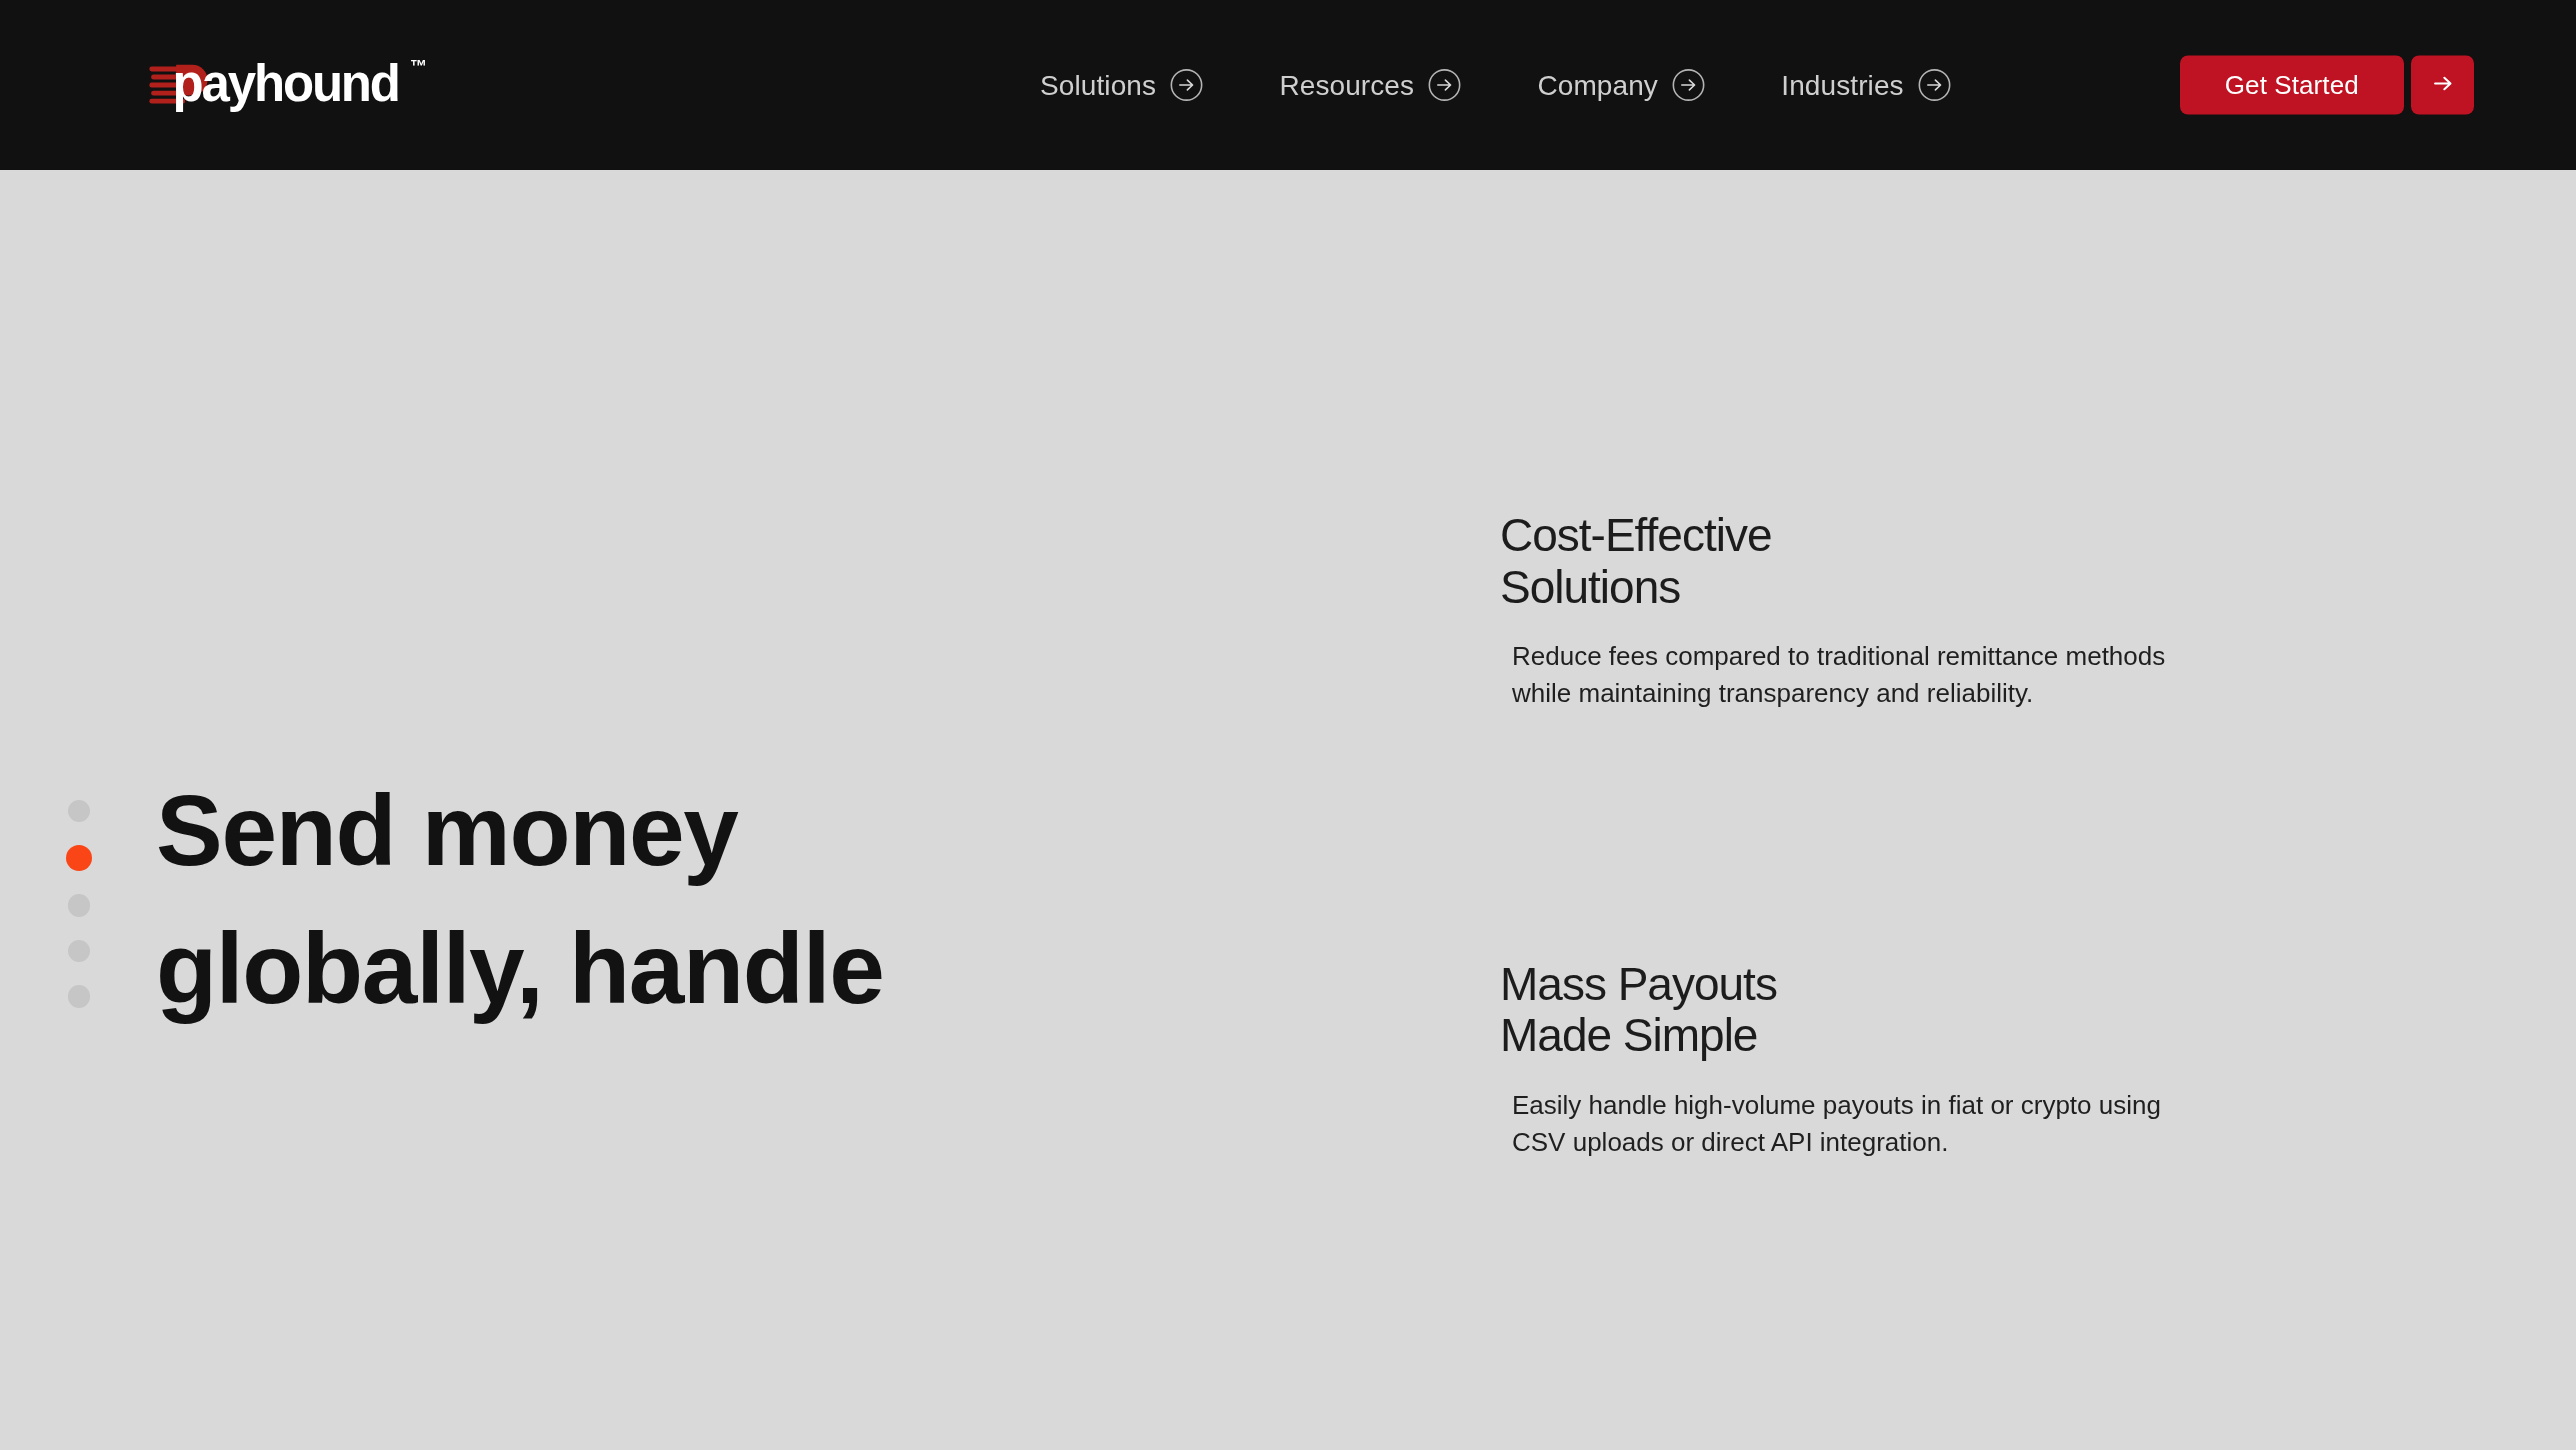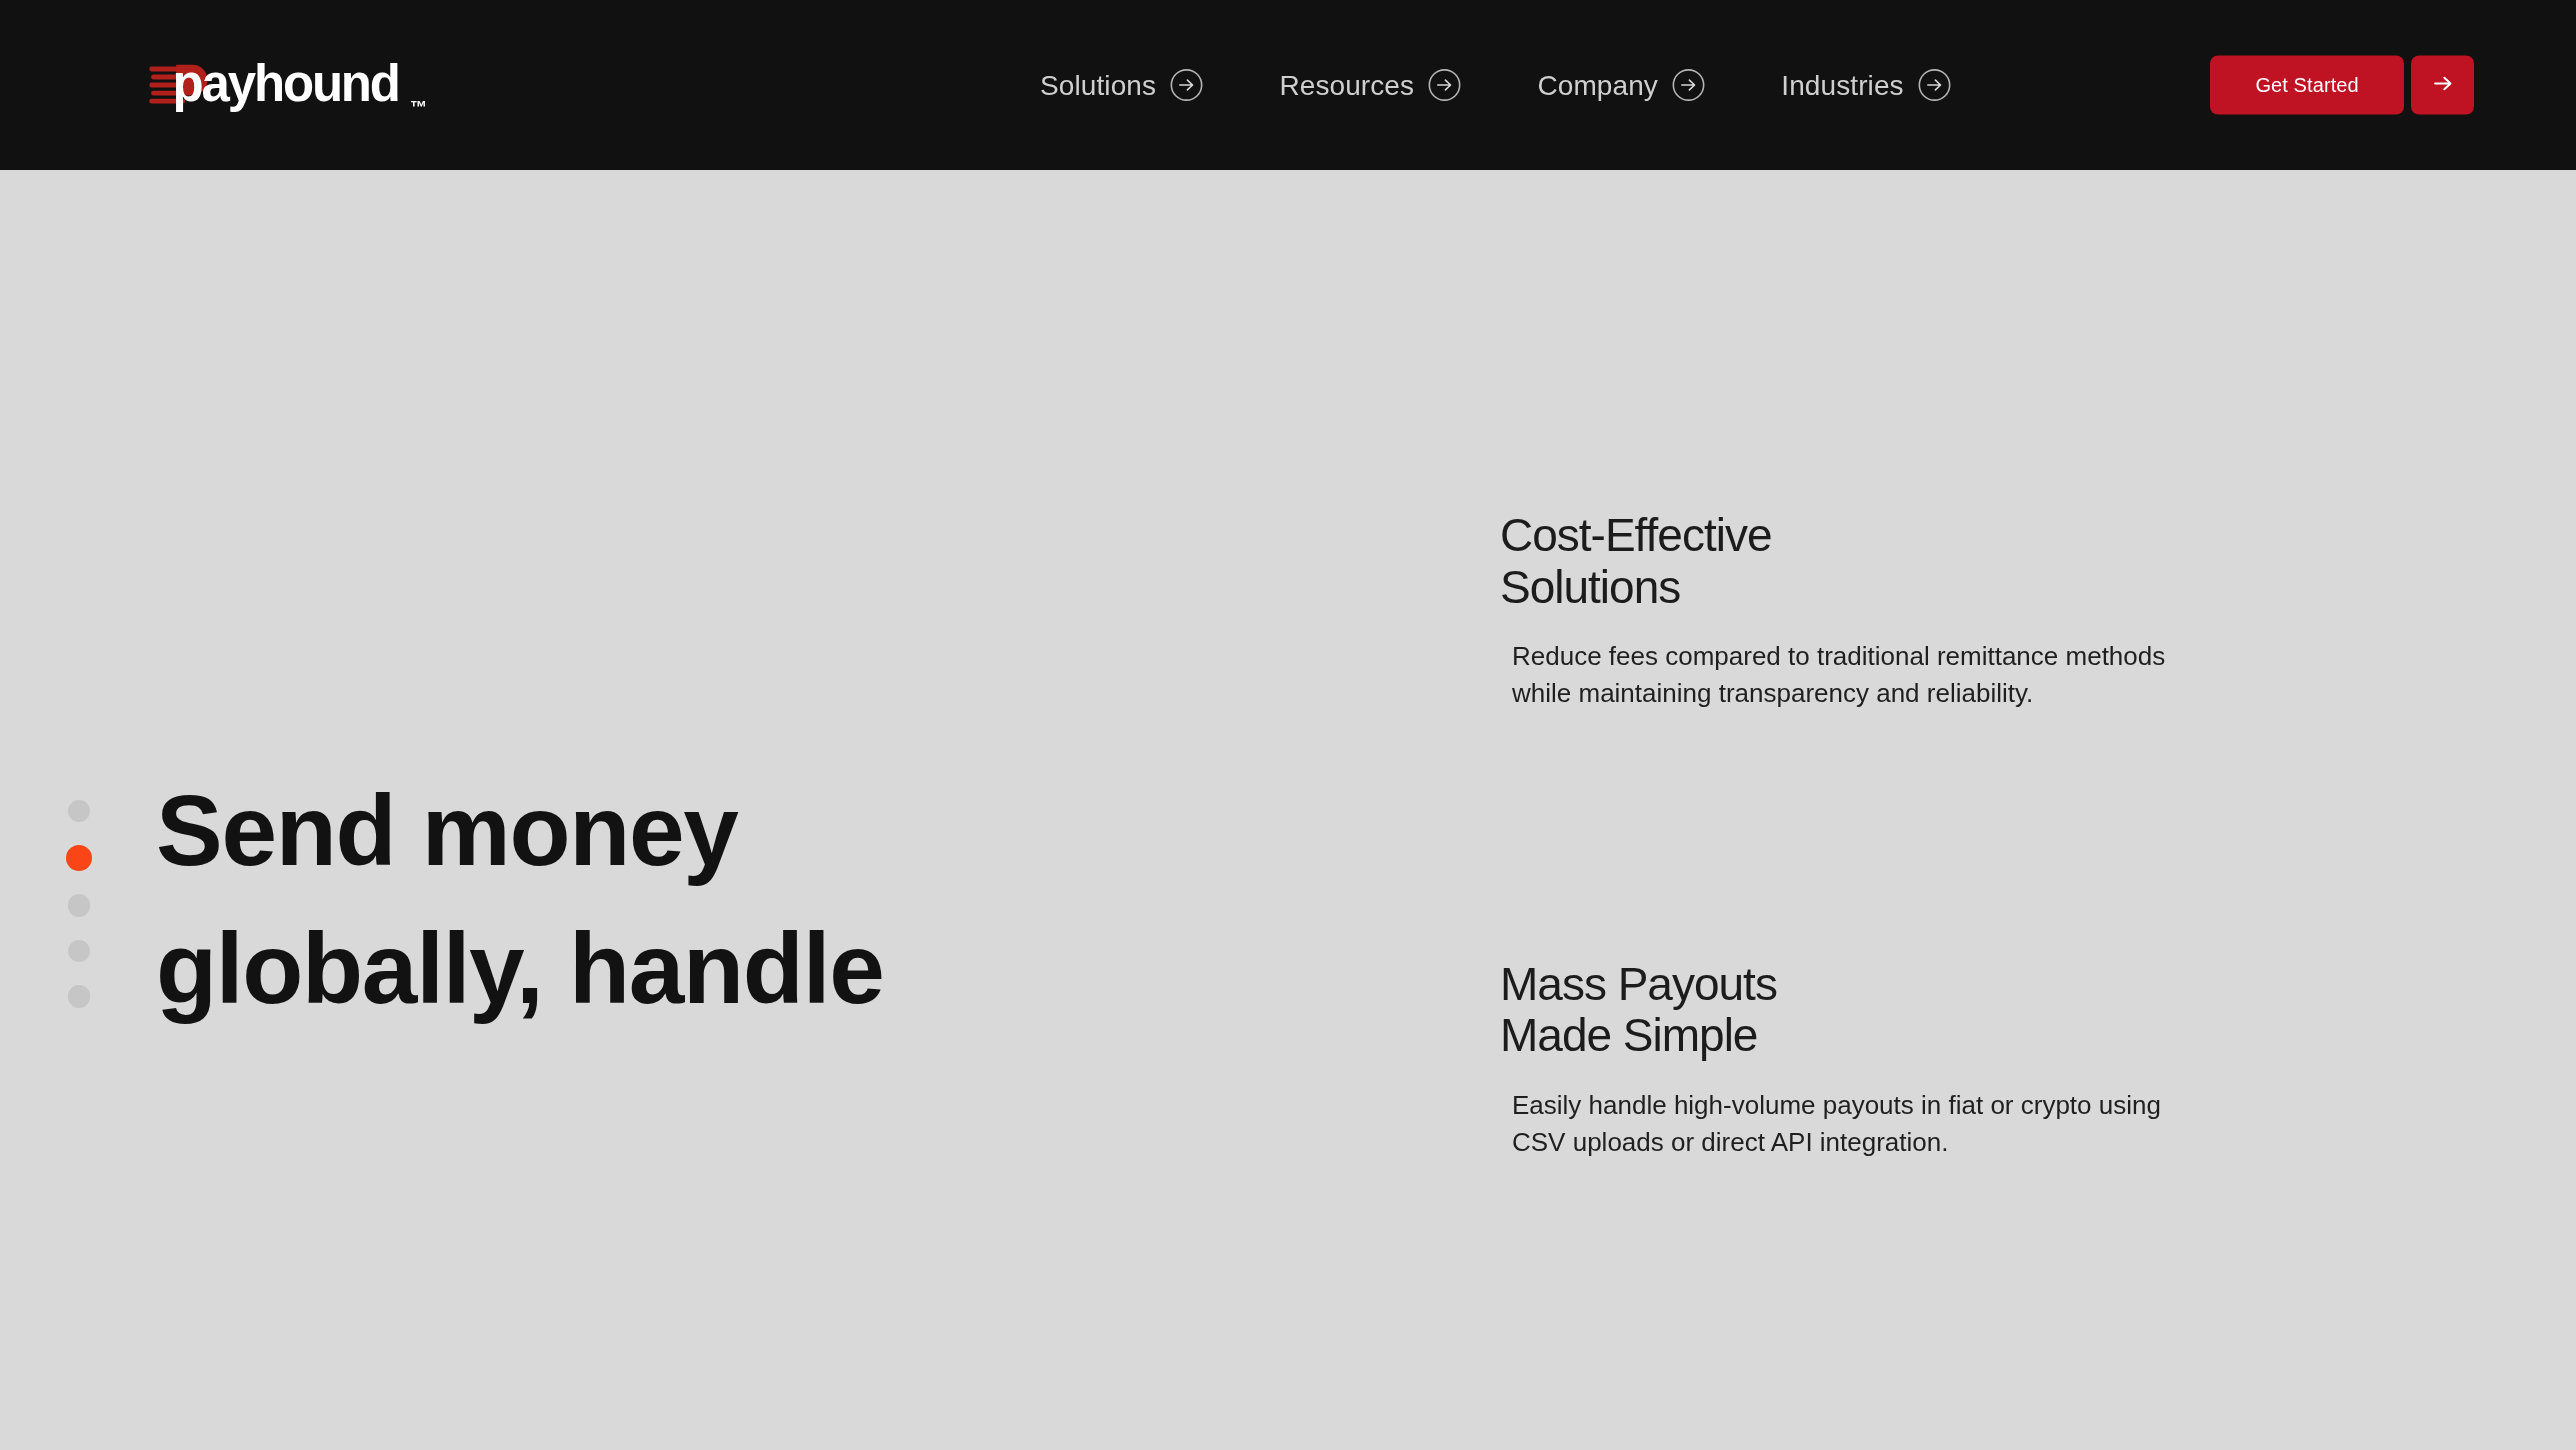--- a/index.html
+++ b/index.html
@@ -32,7 +32,7 @@
     top: 50%;
     transform: translateY(-50%);
     display: flex;
-    align-items: flex-end;
+    align-items: flex-start;
     text-decoration: none;
     cursor: pointer;
   }

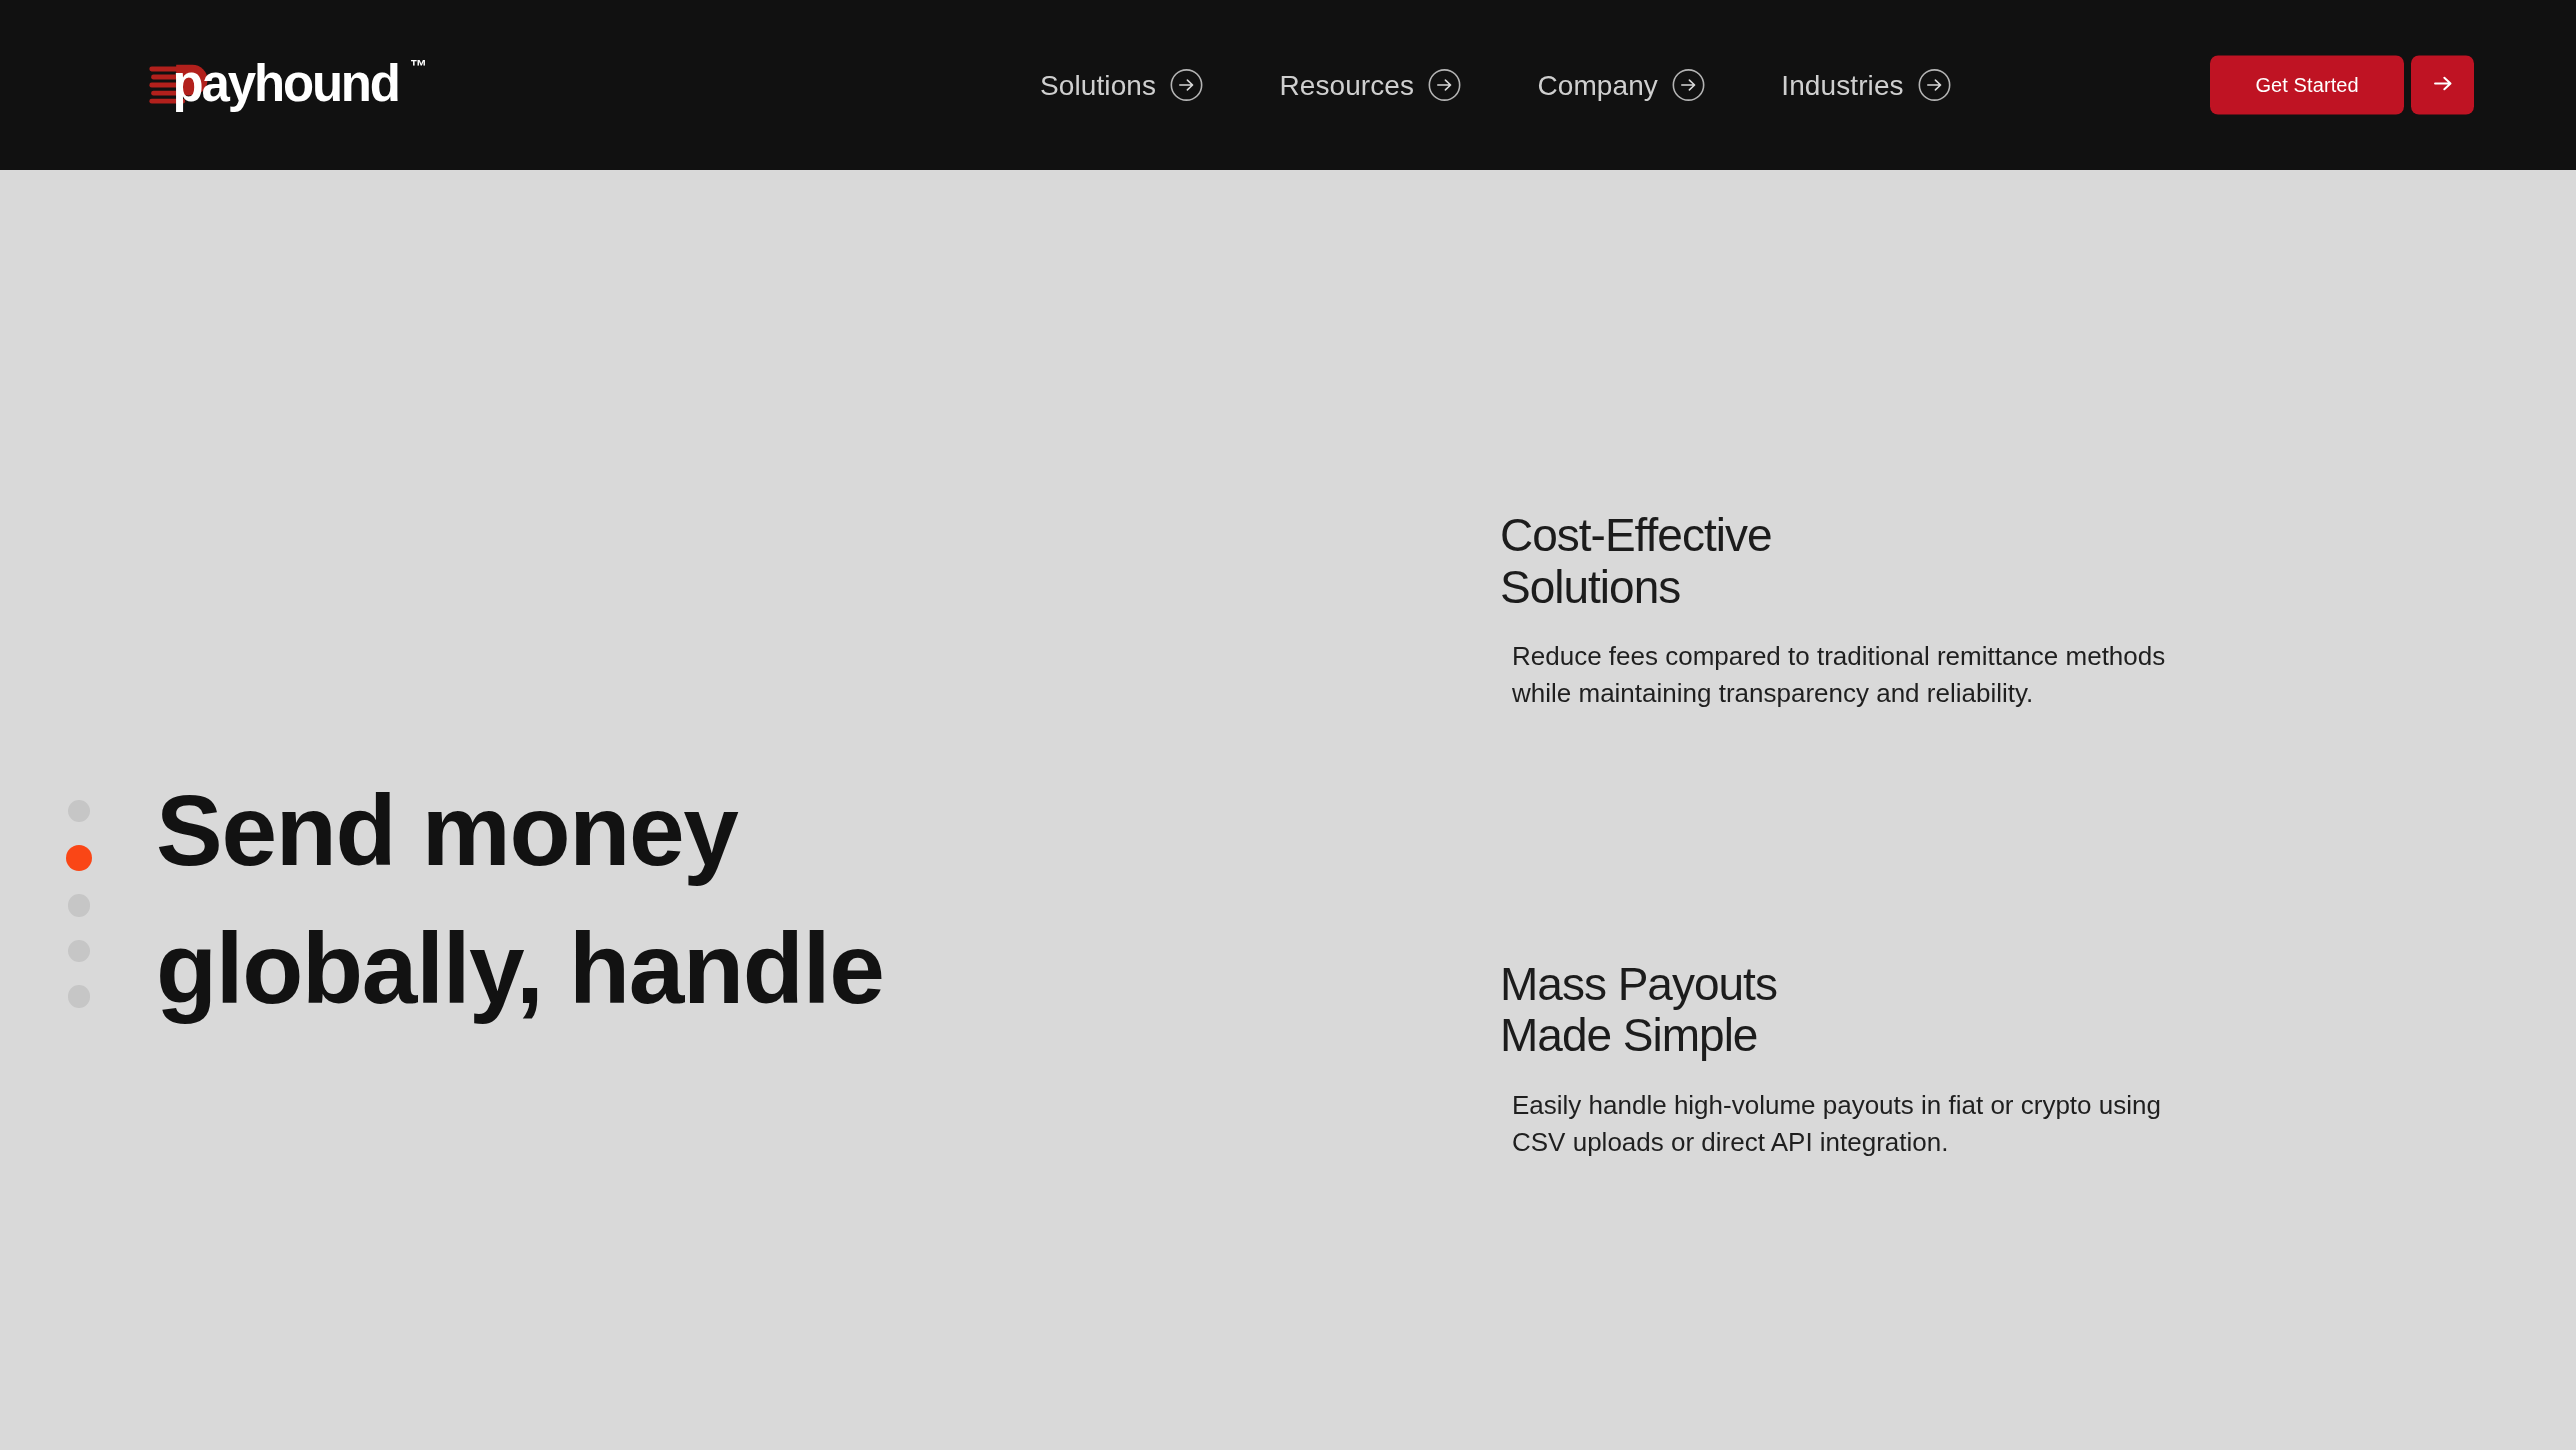--- a/index.html
+++ b/index.html
@@ -97,7 +97,7 @@
     height: 59px;
     padding: 0 45px;
     font-family: inherit;
-    font-size: 20px;
+    font-size: 26px;
     font-weight: 500;
     letter-spacing: 0.1px;
     cursor: pointer;

